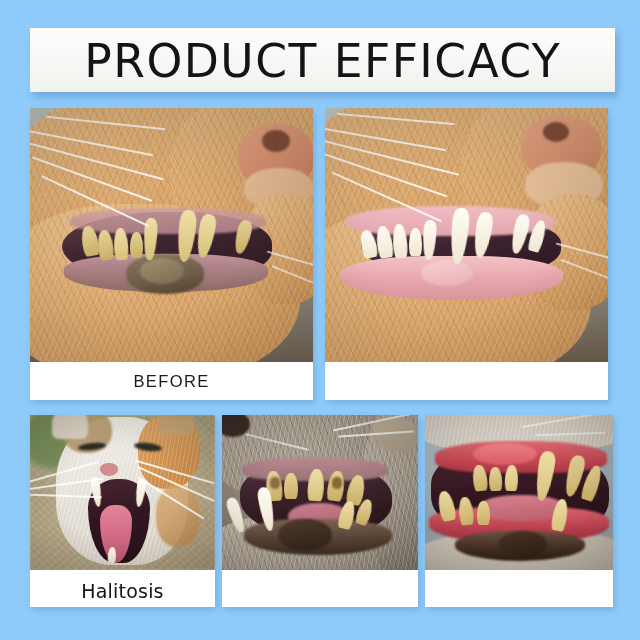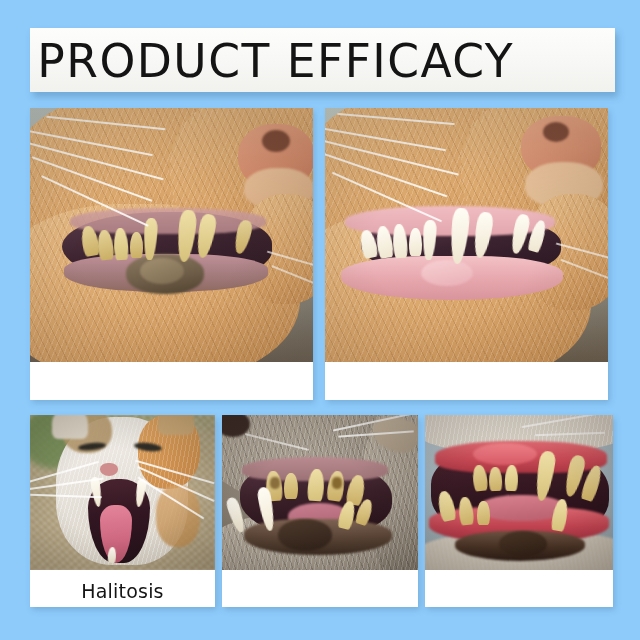--- a/index.html
+++ b/index.html
@@ -16,7 +16,7 @@
     position:absolute;left:30px;top:28px;width:585px;height:64px;
     background:linear-gradient(180deg,#fdfdfb 0%,#f7f7f5 55%,#f1f1ee 100%);
     box-shadow:3px 5px 7px rgba(40,80,120,.28);
-    display:flex;align-items:center;justify-content:flex-start;
+    display:flex;align-items:center;justify-content:center;
   }
   .title-text{
     font-size:47px;line-height:1;letter-spacing:1.5px;

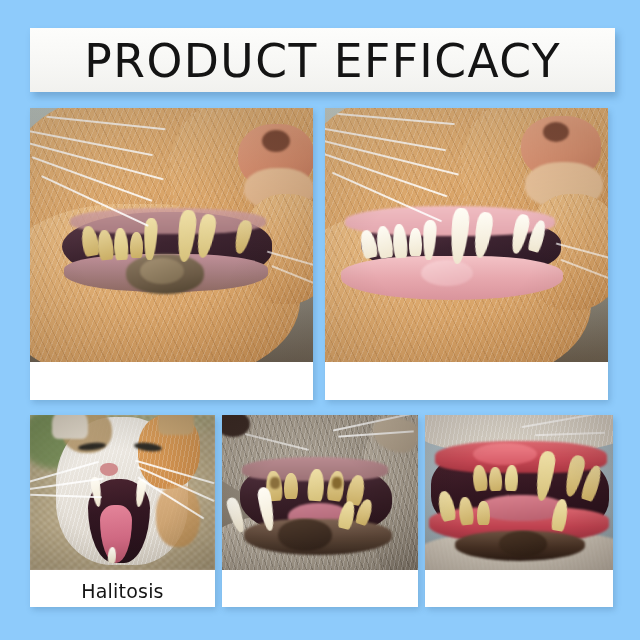--- a/index.html
+++ b/index.html
@@ -141,6 +141,7 @@
         <div class="bl" style="inset:0;background:radial-gradient(ellipse 70% 60% at 45% 55%,rgba(0,0,0,0) 40%,rgba(60,40,20,.18) 100%);"></div>
       </div>
     </div>
+    <div class="caption">BEFORE</div>
   </div>
 
   <div class="card card-top card-after">

